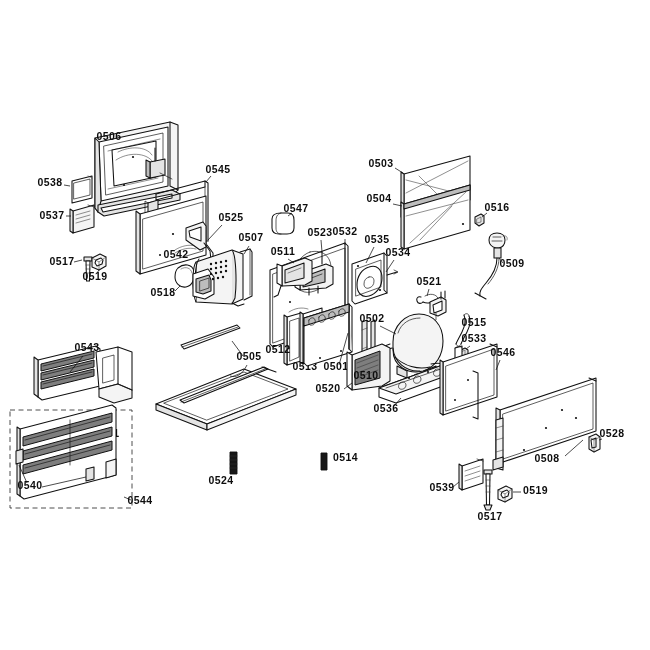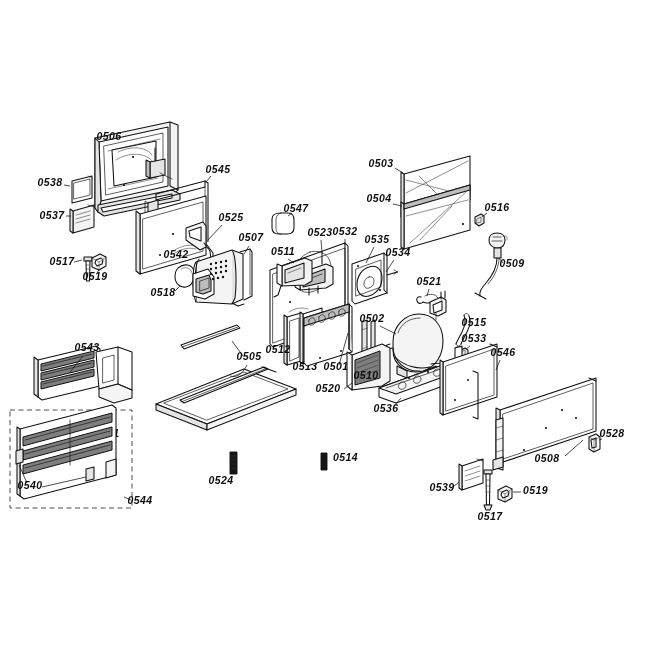--- a/index.html
+++ b/index.html
@@ -13,7 +13,6 @@
   #diagram-root{
     position:absolute;left:0;top:0;width:650px;height:650px;
     background:#fdfdfd;
-    font-style:italic;
   }
   svg#parts-svg{display:block;width:650px;height:650px;}
   .ln{fill:none;stroke:#111111;stroke-width:1.05;stroke-linecap:round;stroke-linejoin:round;}

